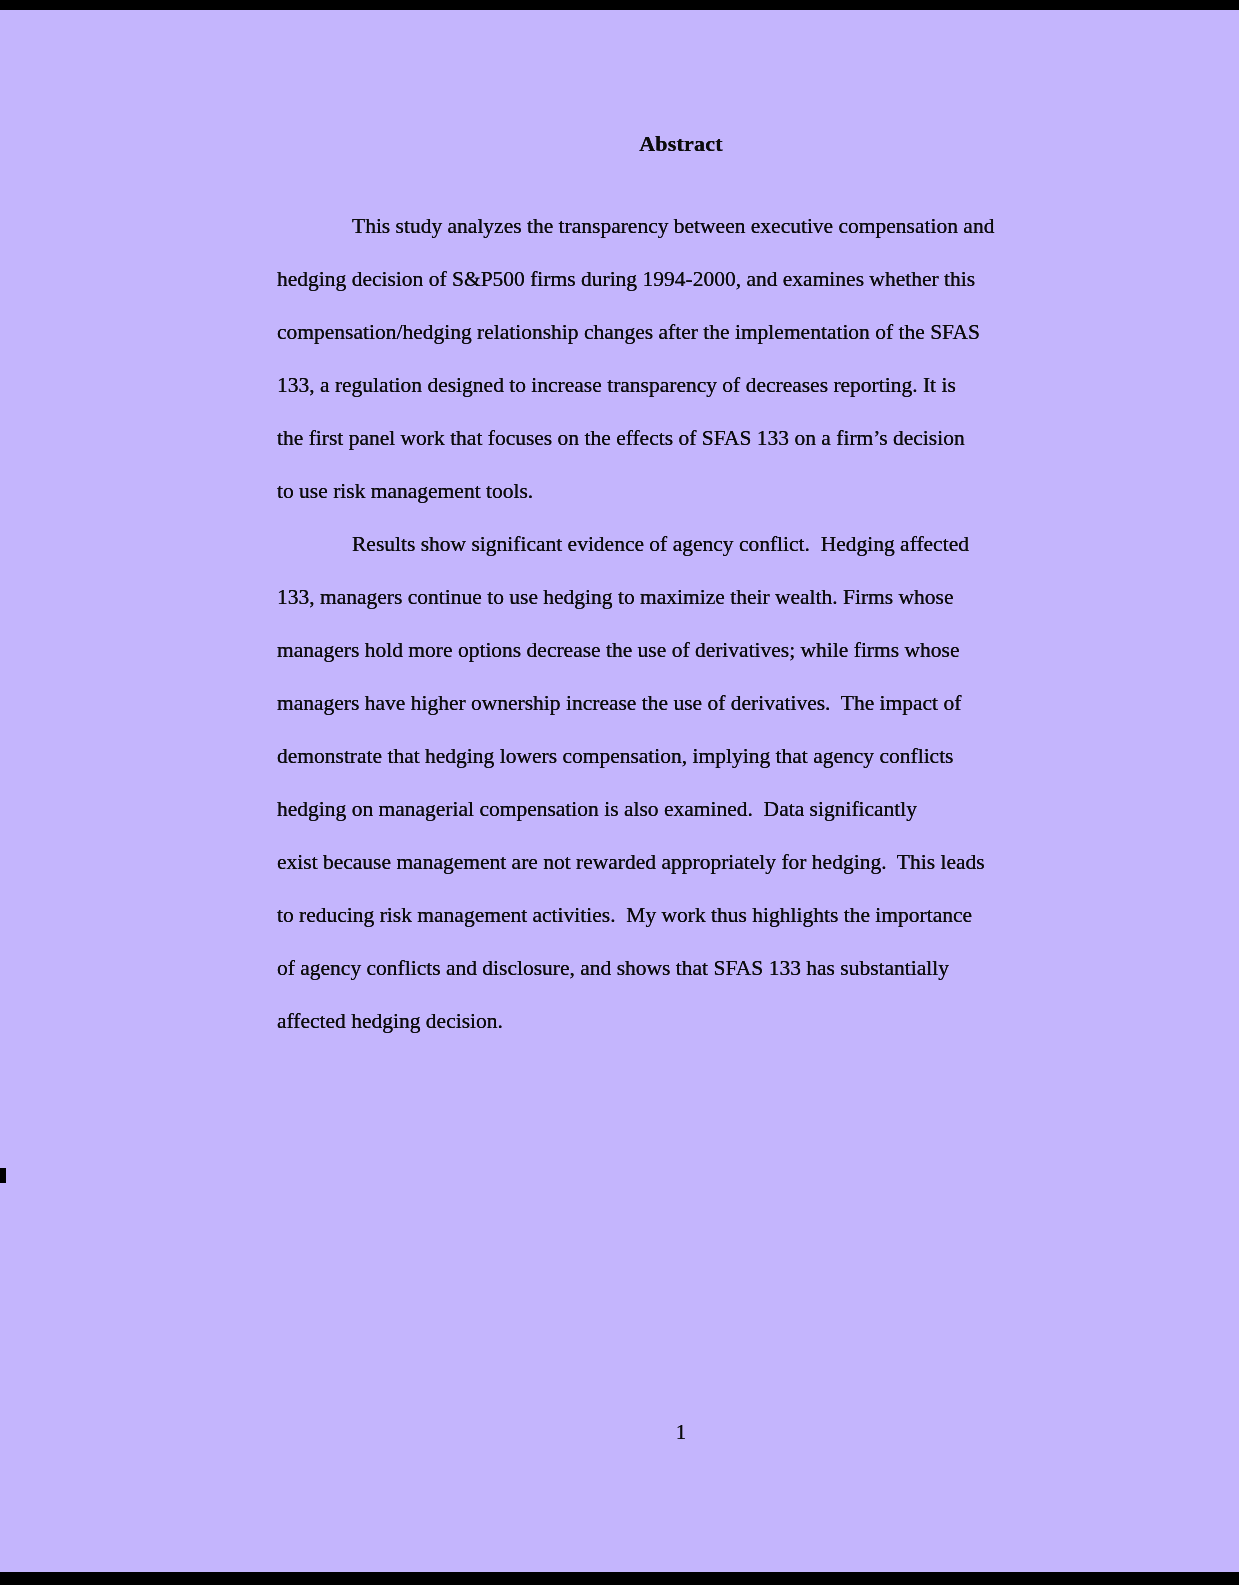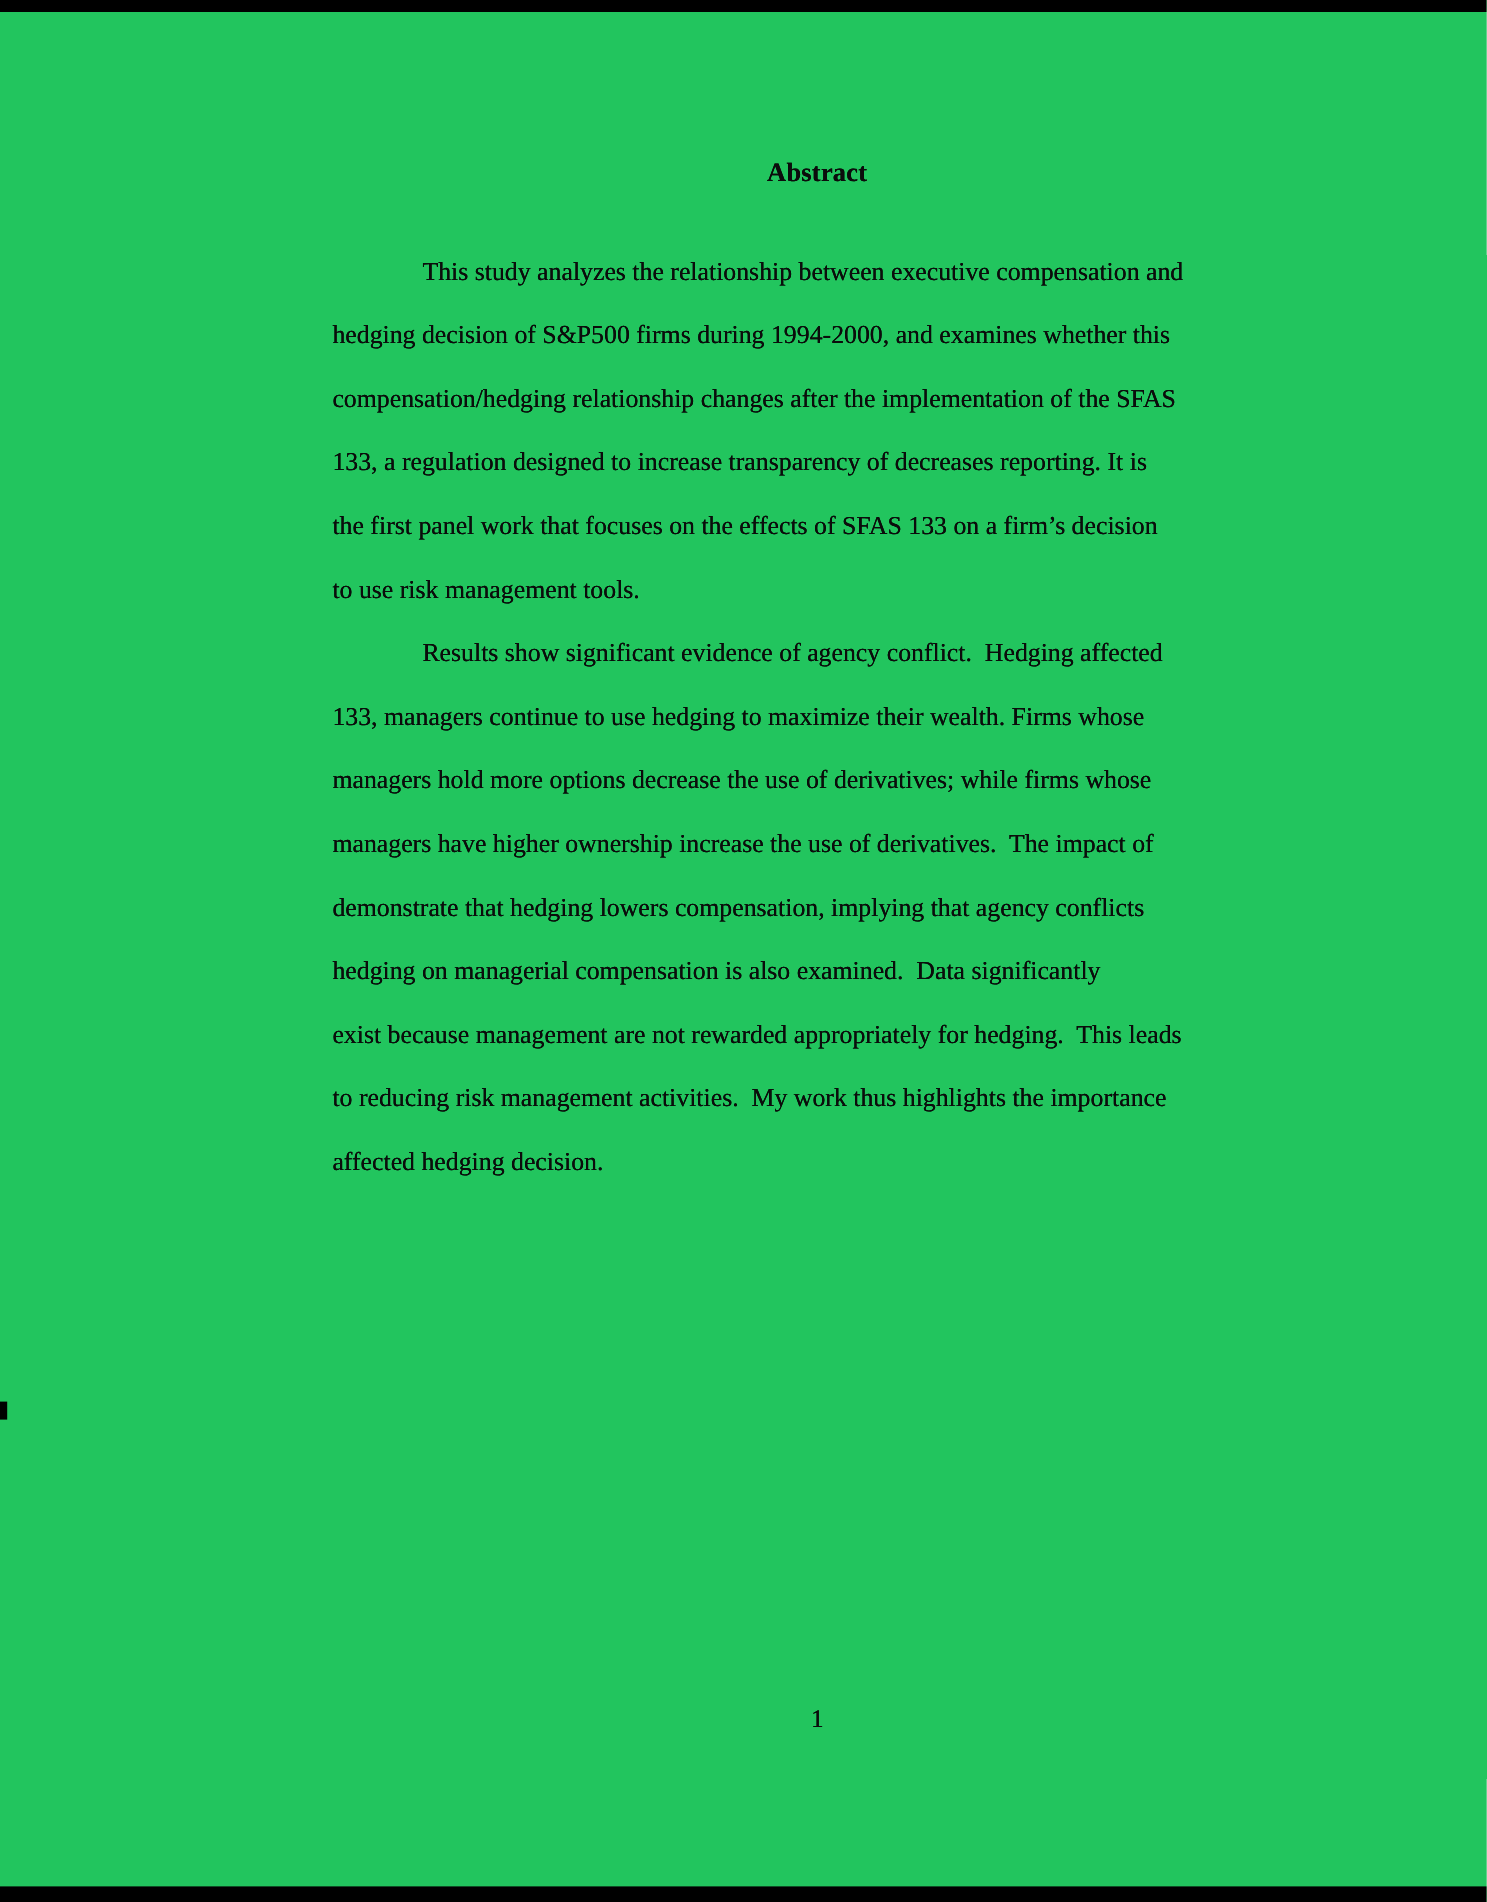--- a/index.html
+++ b/index.html
@@ -11,7 +11,7 @@
     position: relative;
     width: 1239px;
     height: 1585px;
-    background: #22c55e;
+    background: #c4b5fd;
     overflow: hidden;
     font-family: "Liberation Serif", "DejaVu Serif", serif;
     color: #0c0c0c;

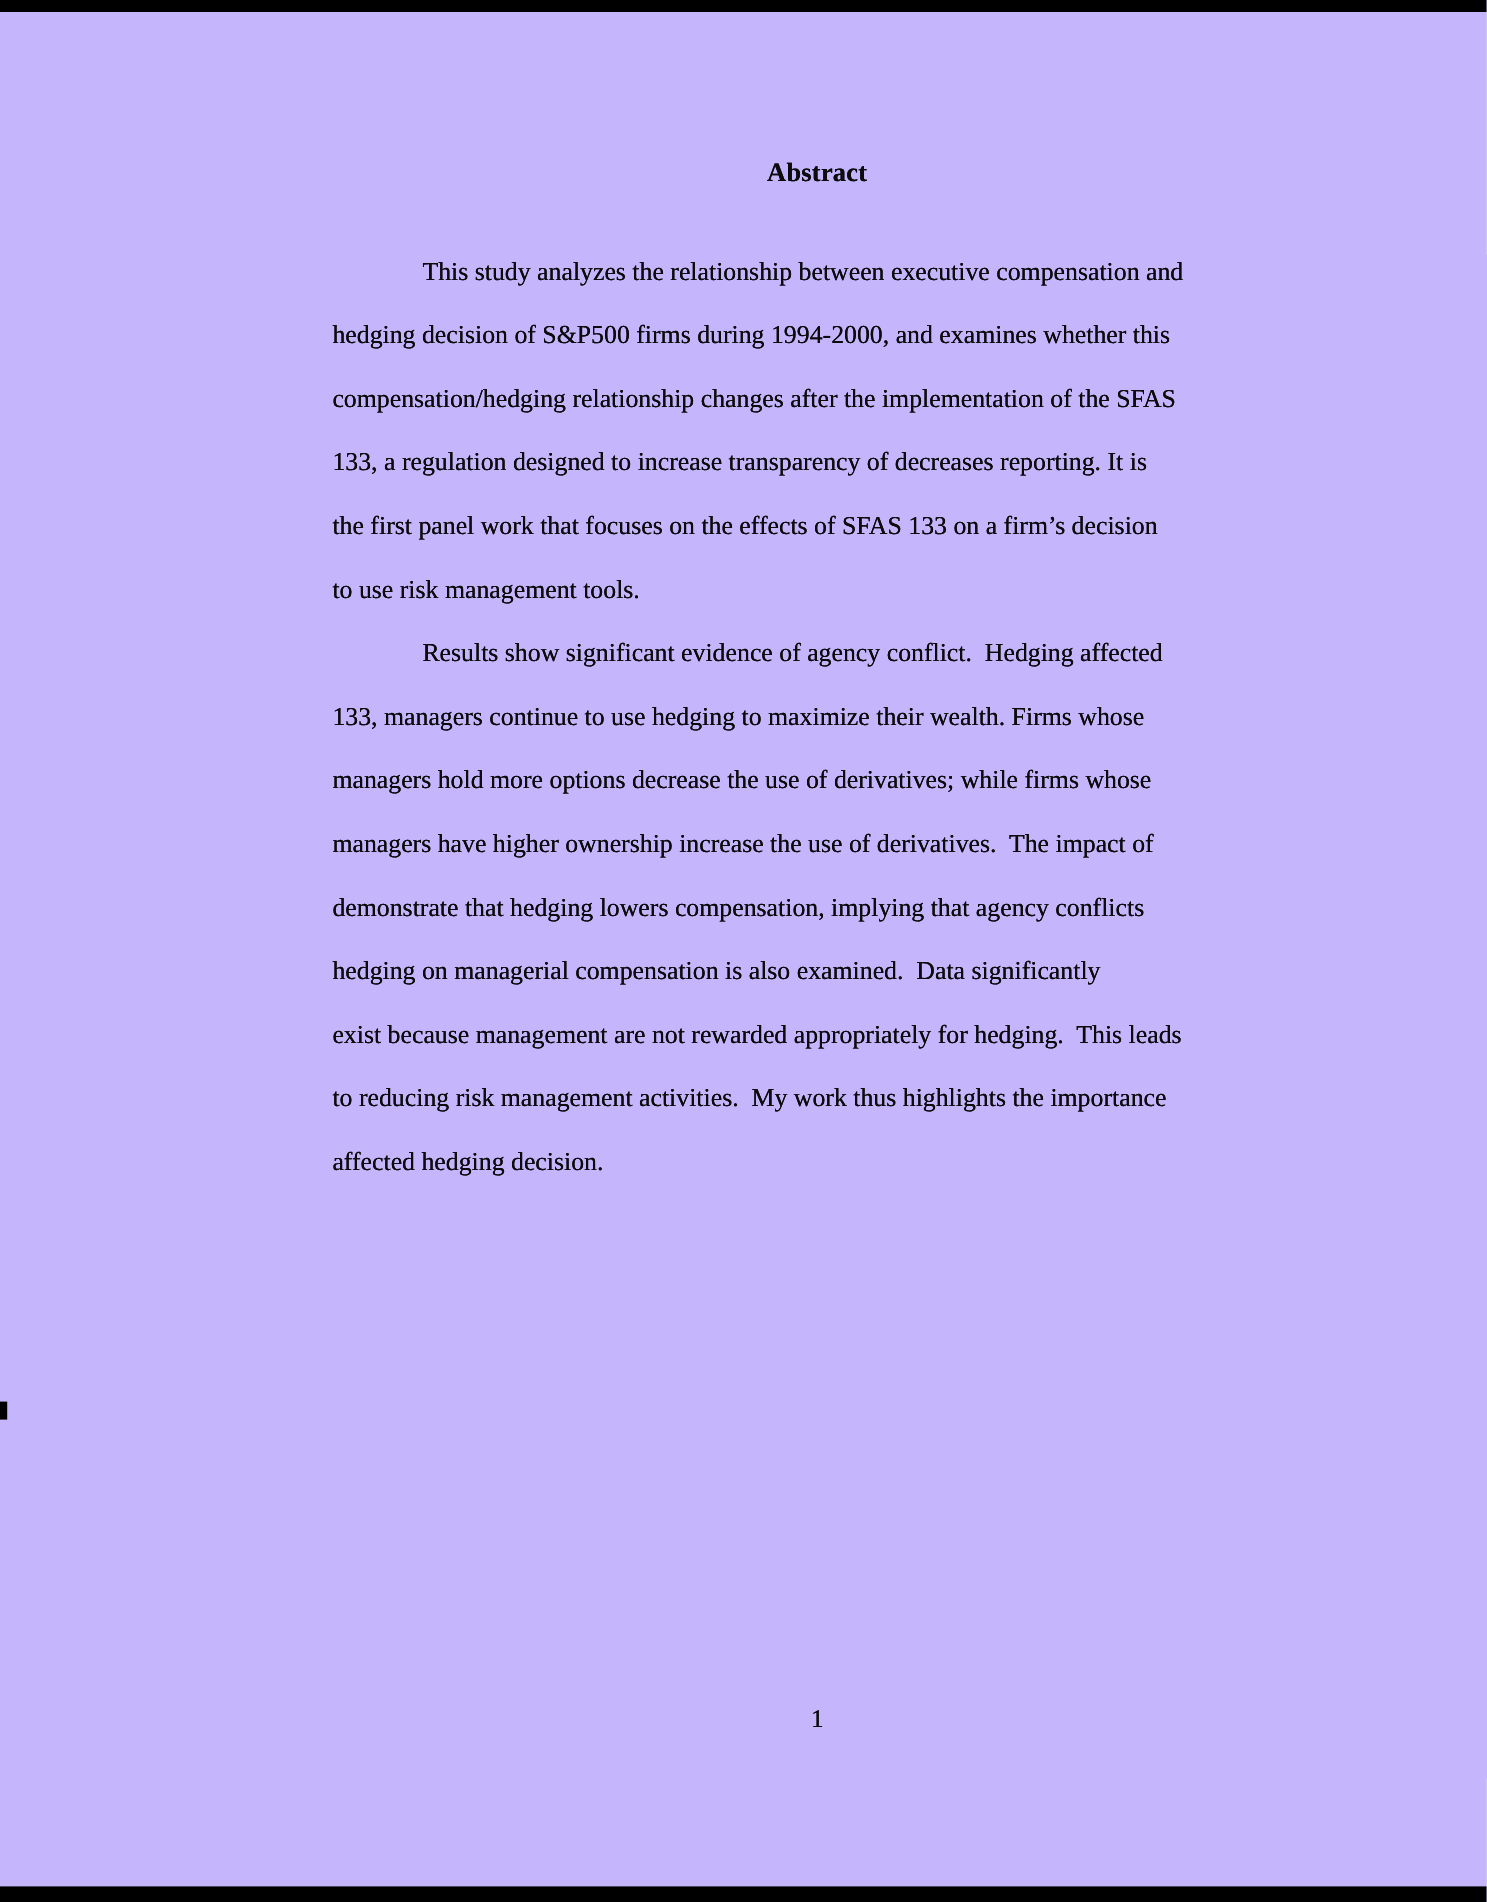--- a/index.html
+++ b/index.html
@@ -88,7 +88,7 @@
     <h1 class="doc-title">Abstract</h1>
 
     <div class="para">
-      <div class="line indent">This study analyzes the relationship between executive compensation and</div>
+      <div class="line indent">This study analyzes the transparency between executive compensation and</div>
       <div class="line">hedging decision of S&amp;P500 firms during 1994-2000, and examines whether this</div>
       <div class="line">compensation/hedging relationship changes after the implementation of the SFAS</div>
       <div class="line">133, a regulation designed to increase transparency of decreases reporting. It is</div>

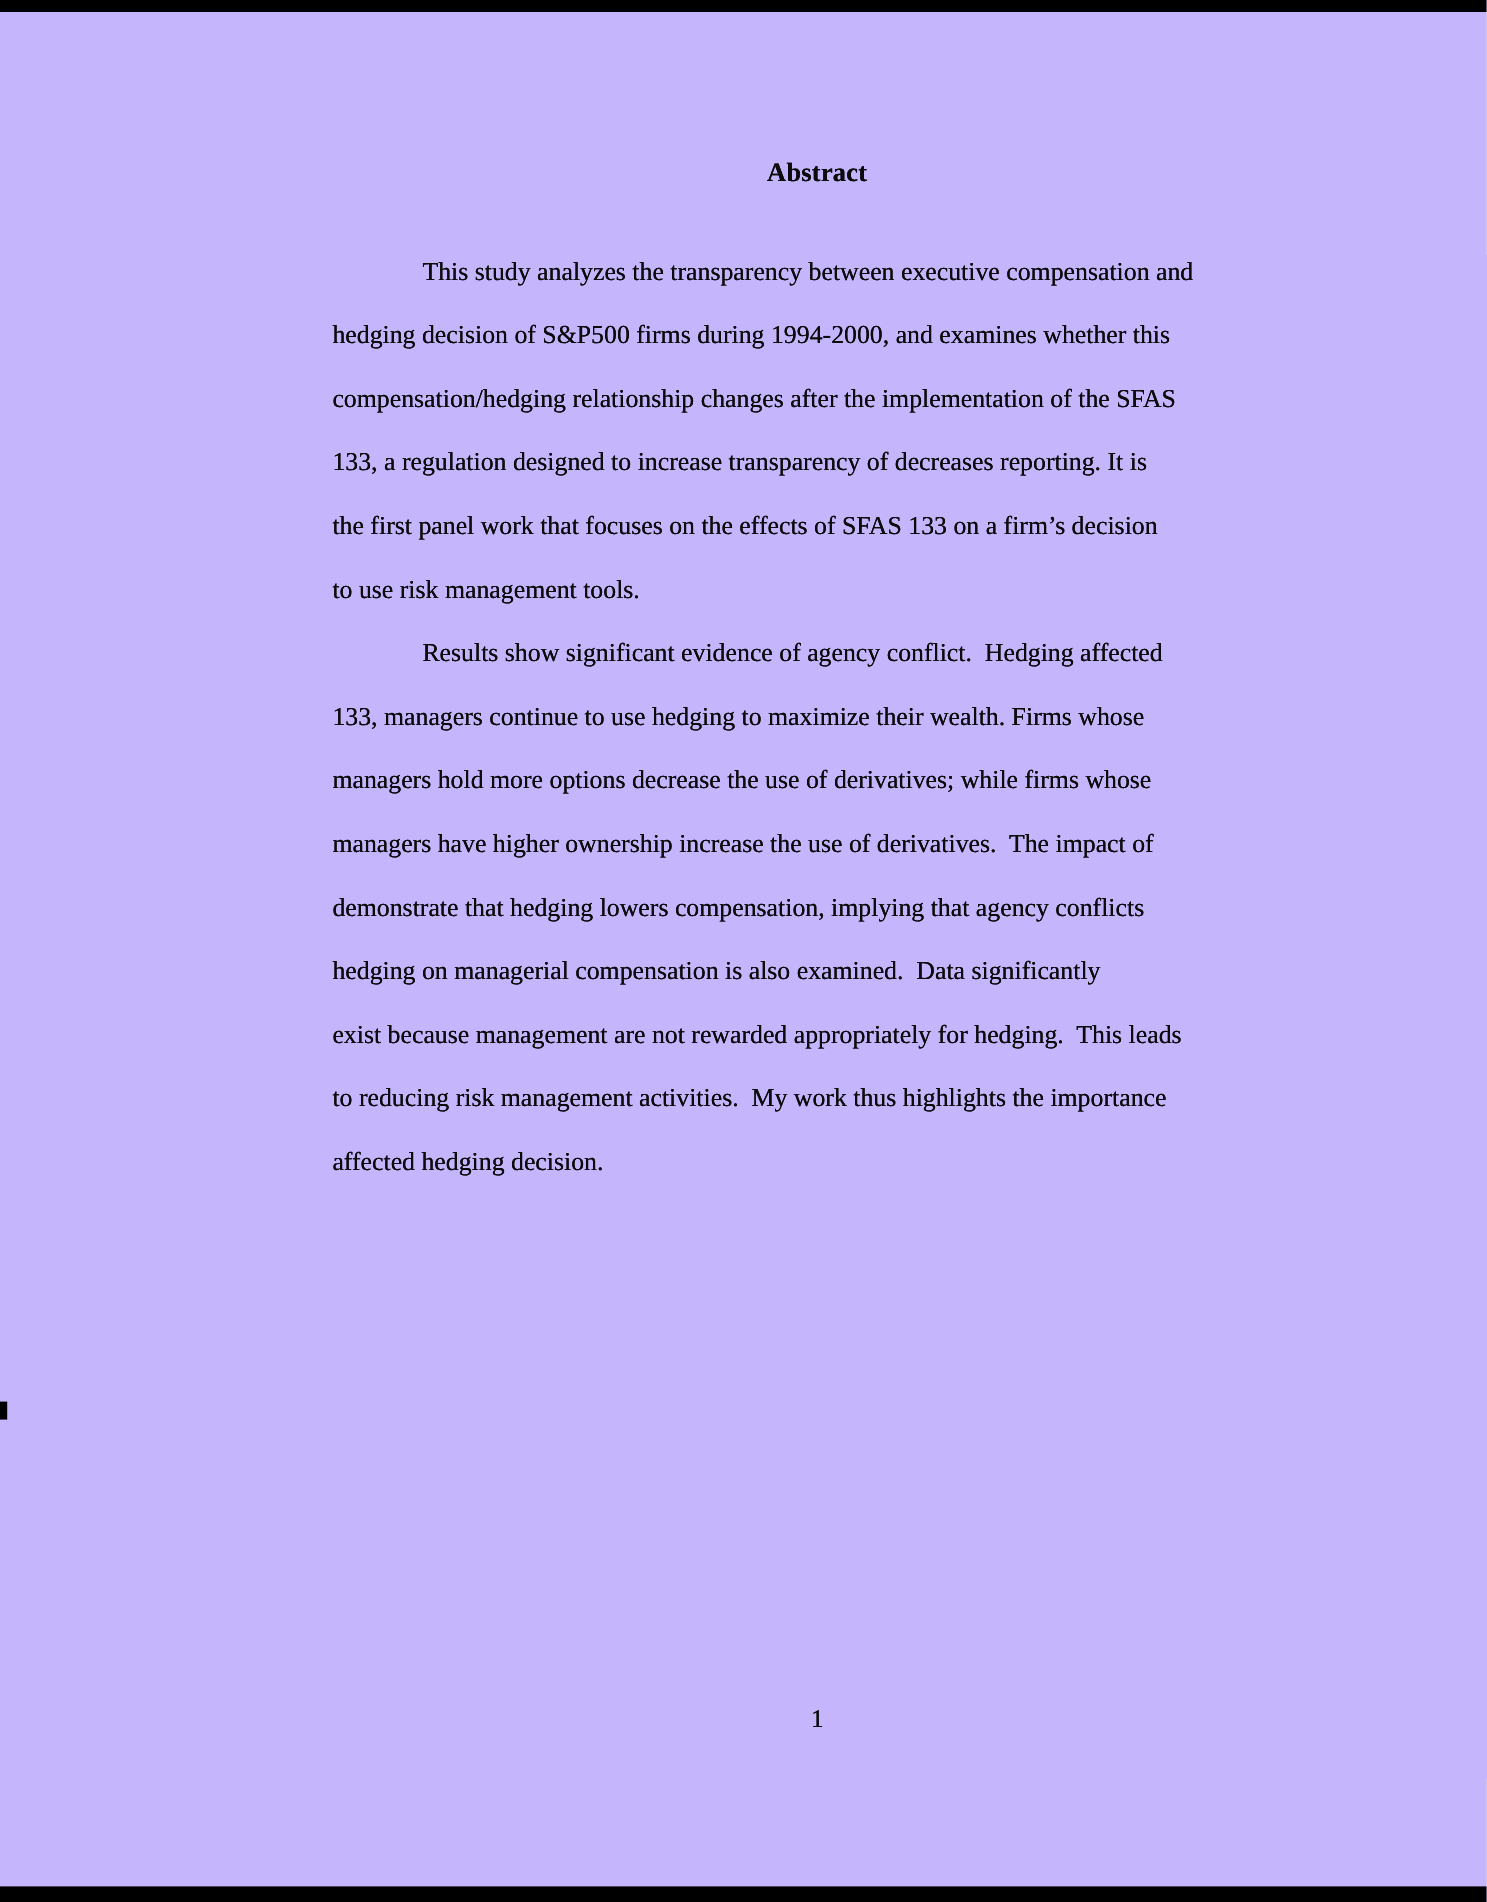--- a/index.html
+++ b/index.html
@@ -105,6 +105,7 @@
       <div class="line">hedging on managerial compensation is also examined.  Data significantly</div>
       <div class="line">exist because management are not rewarded appropriately for hedging.  This leads</div>
       <div class="line">to reducing risk management activities.  My work thus highlights the importance</div>
+      <div class="line">of agency conflicts and disclosure, and shows that SFAS 133 has substantially</div>
       <div class="line">affected hedging decision.</div>
     </div>
   </div>

